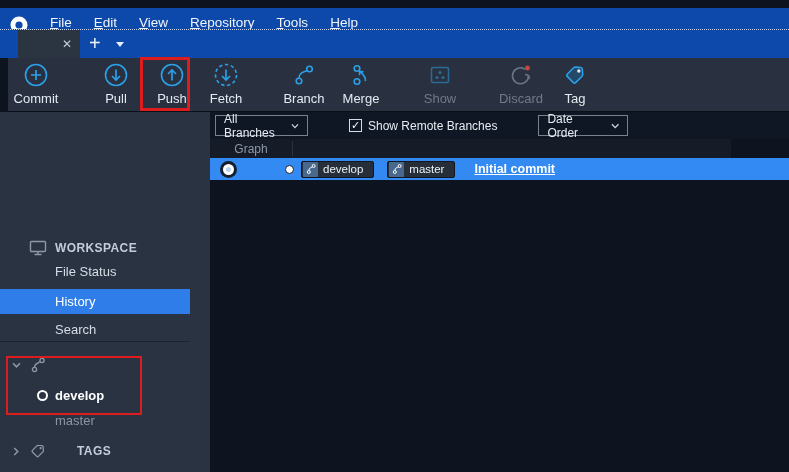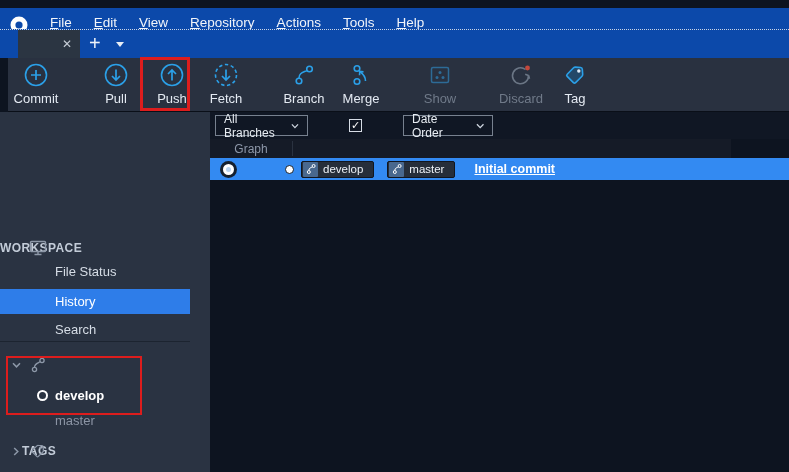--- a/index.html
+++ b/index.html
@@ -108,7 +108,6 @@
     <span class="menu-item">Edit</span>
     <span class="menu-item">View</span>
     <span class="menu-item">Repository</span>
-    <span class="menu-item">Actions</span>
     <span class="menu-item">Tools</span>
     <span class="menu-item">Help</span>
   </div>

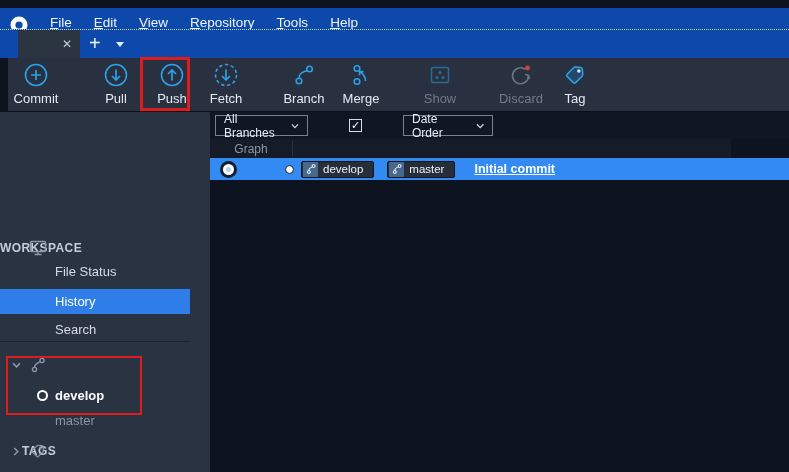--- a/index.html
+++ b/index.html
@@ -299,6 +299,7 @@
         </div>
         <div class="chk-group">
           <span class="checkbox">✓</span>
+          <span class="chk-label">Show Remote Branches</span>
         </div>
         <div class="dropdown dd-order">
           <span>Date Order</span>

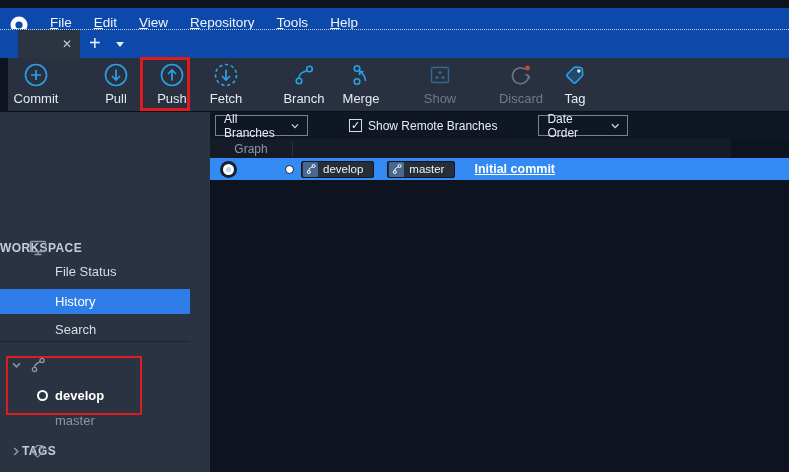--- a/index.html
+++ b/index.html
@@ -41,7 +41,7 @@
   .srow { position:absolute; left:0; width:190px; height:22px; display:flex; align-items:center; }
   .srow .chev { width:12px; margin-left:10px; display:flex; justify-content:center; }
   .srow .sicon { position:absolute; left:28px; width:20px; display:flex; justify-content:center; }
-  .shead { font-size:12px; font-weight:bold; color:#c3ccd8; letter-spacing:.4px; }
+  .shead { font-size:12px; font-weight:bold; color:#c3ccd8; letter-spacing:.4px; padding-left:55px; }
   .sitem { font-size:13px; color:#d6dde6; padding-left:55px; }
   .sitem.dim { color:#8b94a4; }
   .srow.sel { background:#2e7de9; height:25px; }

